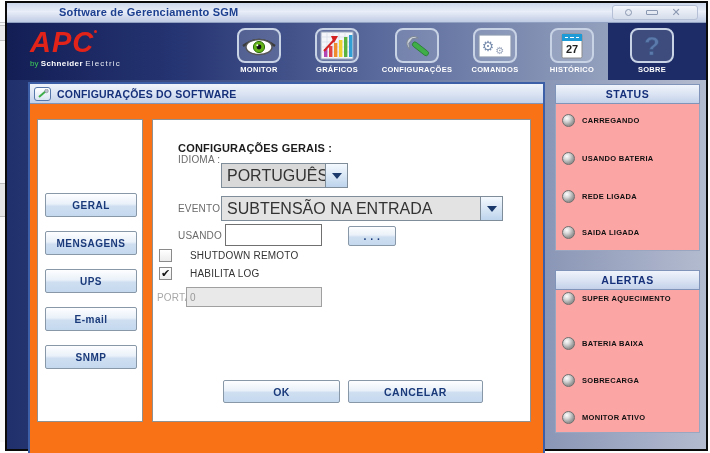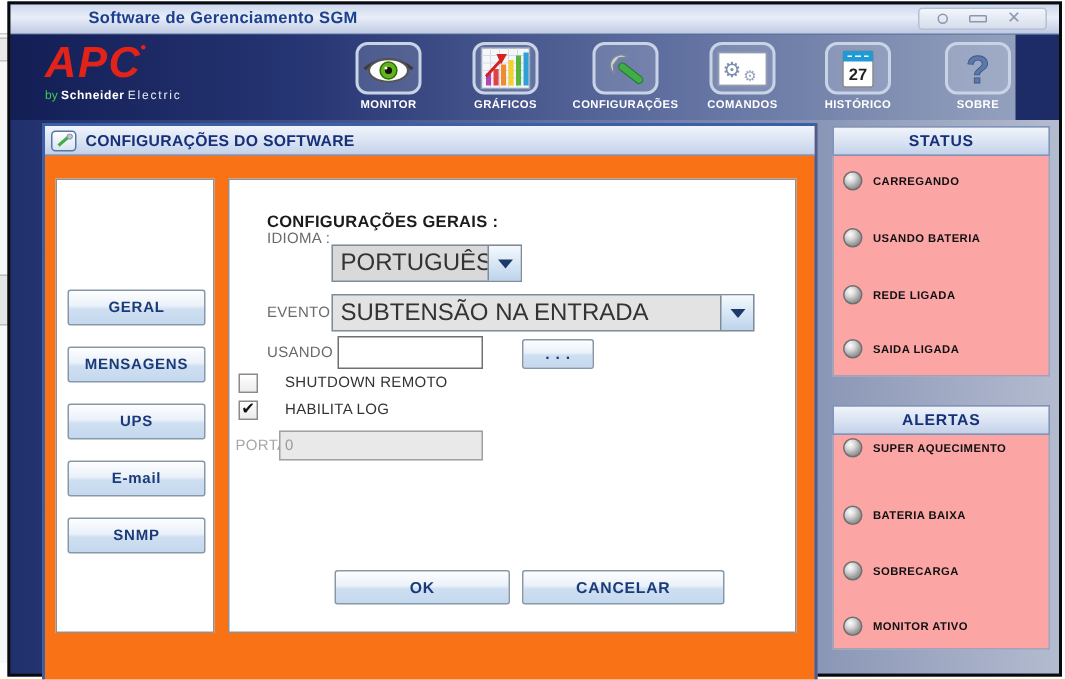--- a/index.html
+++ b/index.html
@@ -27,7 +27,7 @@
   .wc-x { font-size:11px; font-weight:bold; color:#8a97b0; line-height:1; }
 
   
-  .header { position:absolute; left:0; top:20px; width:670px; height:57px;
+  .header { position:absolute; left:0; top:20px; width:601px; height:57px;
     background:linear-gradient(90deg,#131e55 0%,#253472 28%,#5a6a9c 62%,#93a0bd 100%); }
   .logo { position:absolute; left:23px; top:4px; width:130px; }
   .logo-apc { font-size:29px; font-weight:bold; font-style:italic; color:#e2231a; letter-spacing:1px; line-height:30px; }

